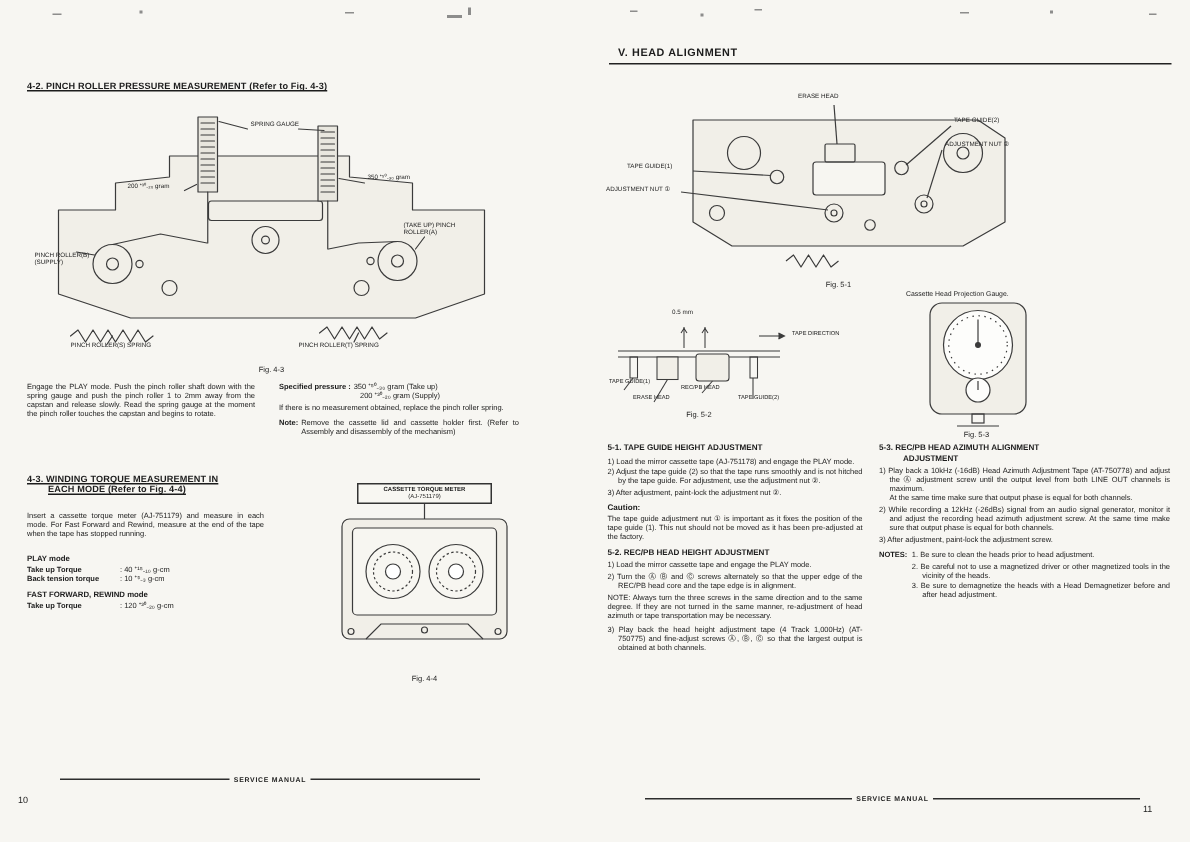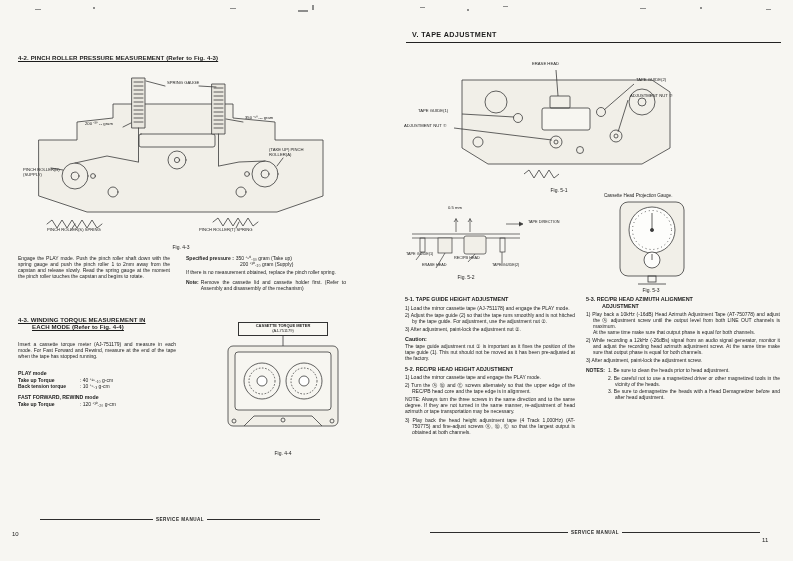--- a/index.html
+++ b/index.html
@@ -184,7 +184,7 @@
 
   <div class="page rp">
 
-    <div class="abs vhead" style="left:16px;top:30px;">V.  TAPE ADJUSTMENT</div>
+    <div class="abs vhead" style="left:16px;top:30px;">V.  HEAD ALIGNMENT</div>
     <div class="abs" style="left:10px;top:42px;width:375px;height:1.2px;background:#222;"></div>
 
     <div class="abs" style="left:8px;top:50px;width:310px;height:138px;">

